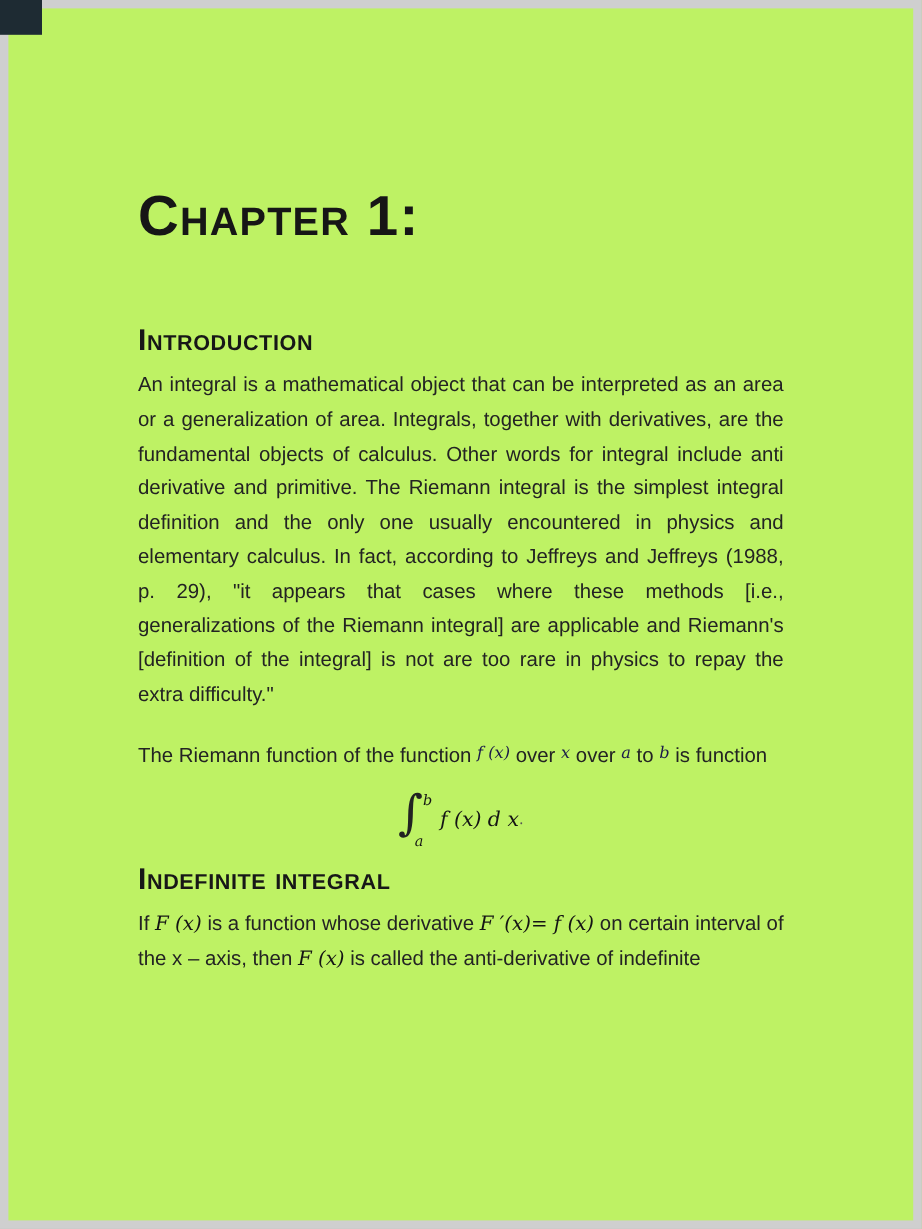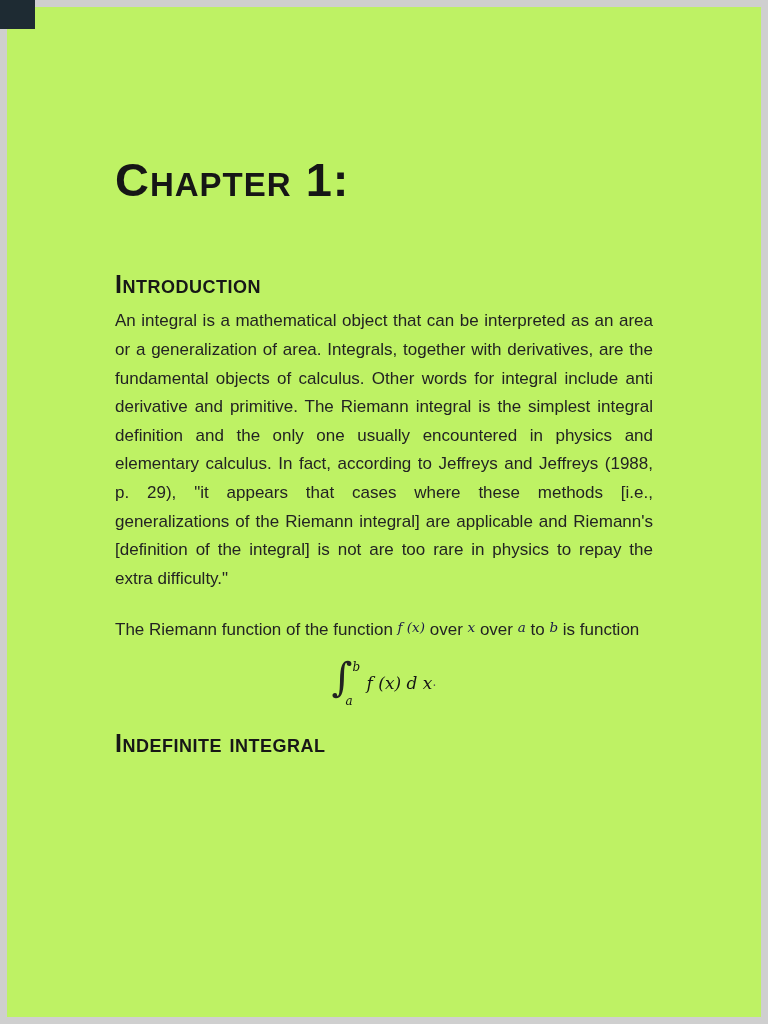--- a/index.html
+++ b/index.html
@@ -49,7 +49,7 @@
     color:#171717;
   }
   .heading-intro { margin-top:66px; }
-  .heading-indef { margin-top:22px; }
+  .heading-indef { margin-top:11px; }
   .body-par {
     margin-top:8px;
     font-size:17px;

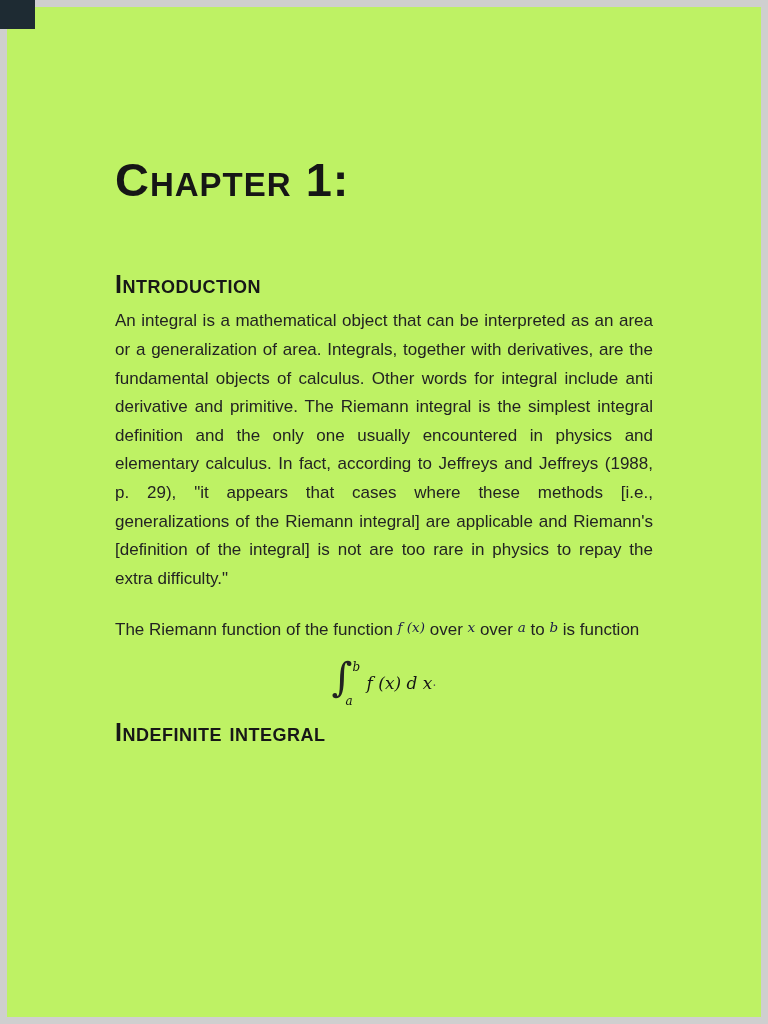--- a/index.html
+++ b/index.html
@@ -147,6 +147,7 @@
 
       <h2 class="section-heading heading-indef">Indefinite integral</h2>
 
+      <p class="body-par"><span>If </span><span class="imath">F (x)</span><span> is a function whose derivative </span><span class="imath">F ′(x)= f (x)</span><span> on certain interval of the x – axis, then </span><span class="imath">F (x)</span><span> is called the anti-derivative of indefinite</span></p>
 
     </div>
   </div>

